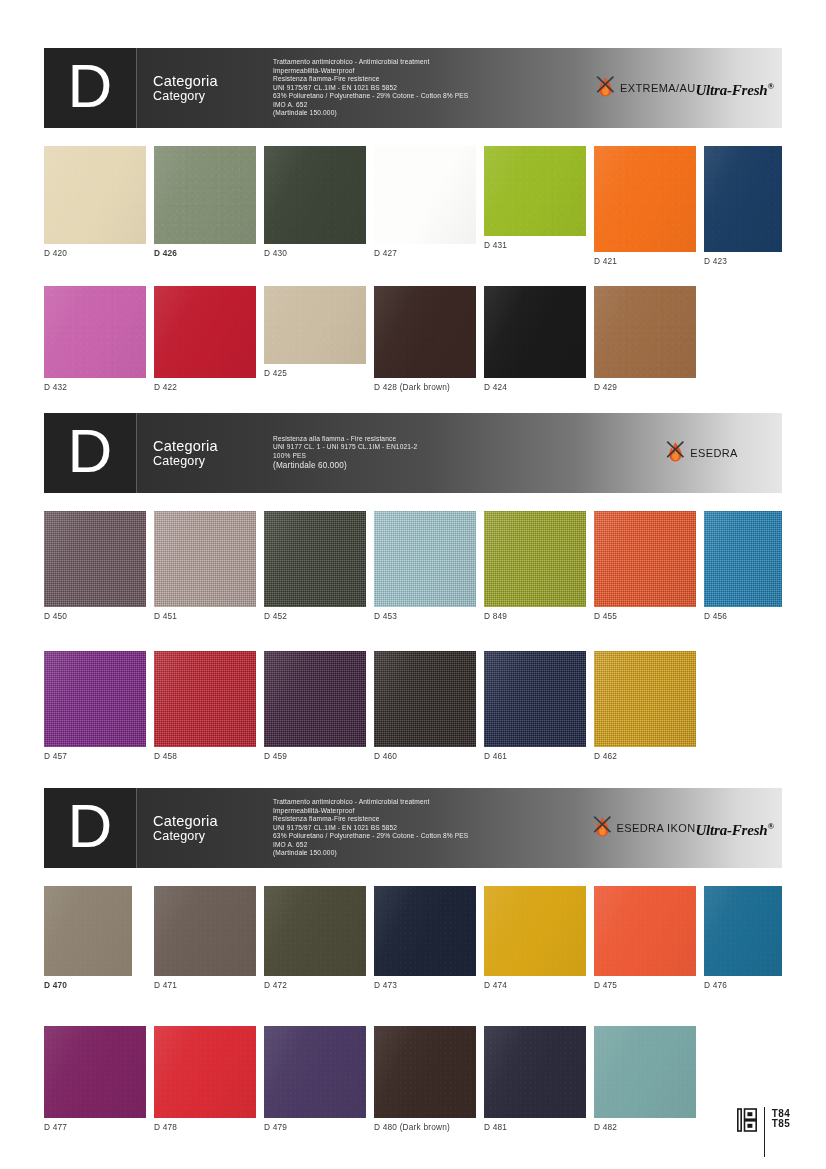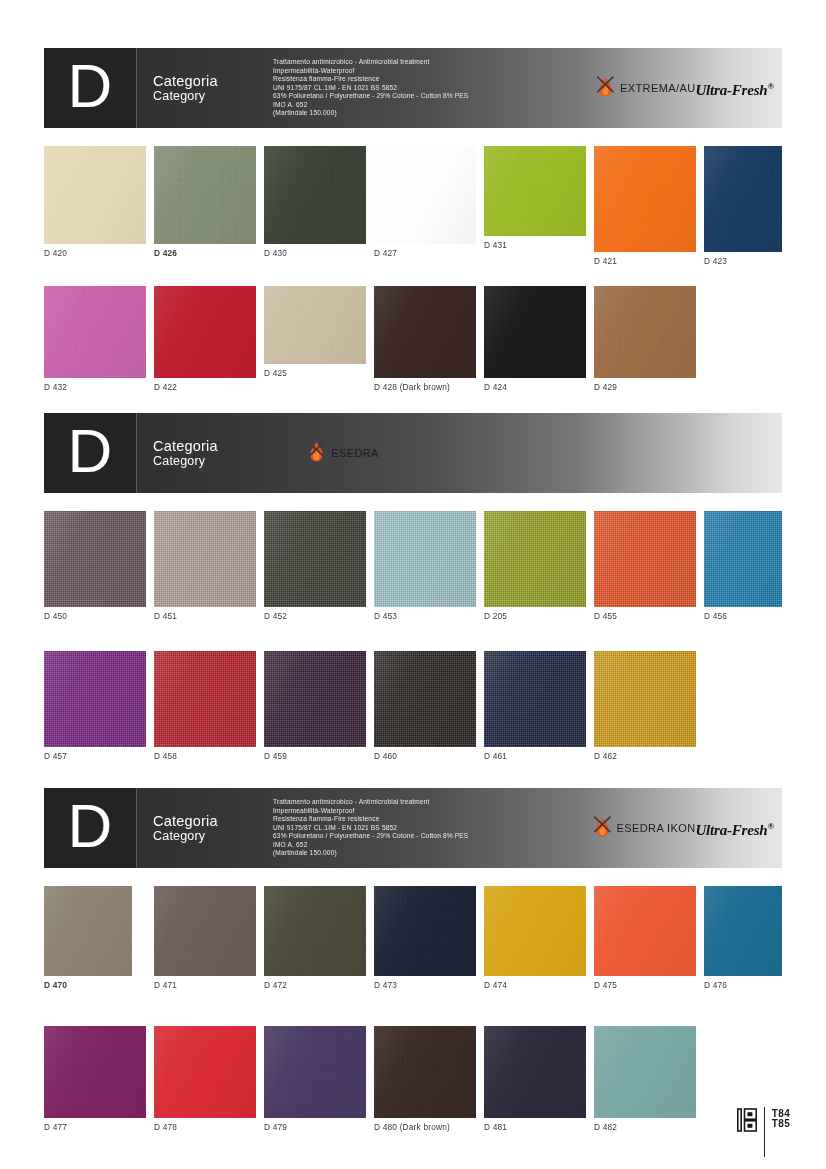--- a/index.html
+++ b/index.html
@@ -353,6 +353,12 @@
           <div class="band-cat">
             <div class="cat-it">Categoria</div>
             <div class="cat-en">Category</div>
+          </div>
+          <div class="band-specs">
+            <div class="spec">Resistenza alla fiamma - Fire resistance</div>
+            <div class="spec">UNI 9177 CL. 1 - UNI 9175 CL.1IM - EN1021-2</div>
+            <div class="spec">100% PES</div>
+            <div class="spec big">(Martindale 60.000)</div>
           </div>
           <div class="band-brand">
             <div class="brand-flame"><svg width="30" height="26" viewBox="0 0 30 26">

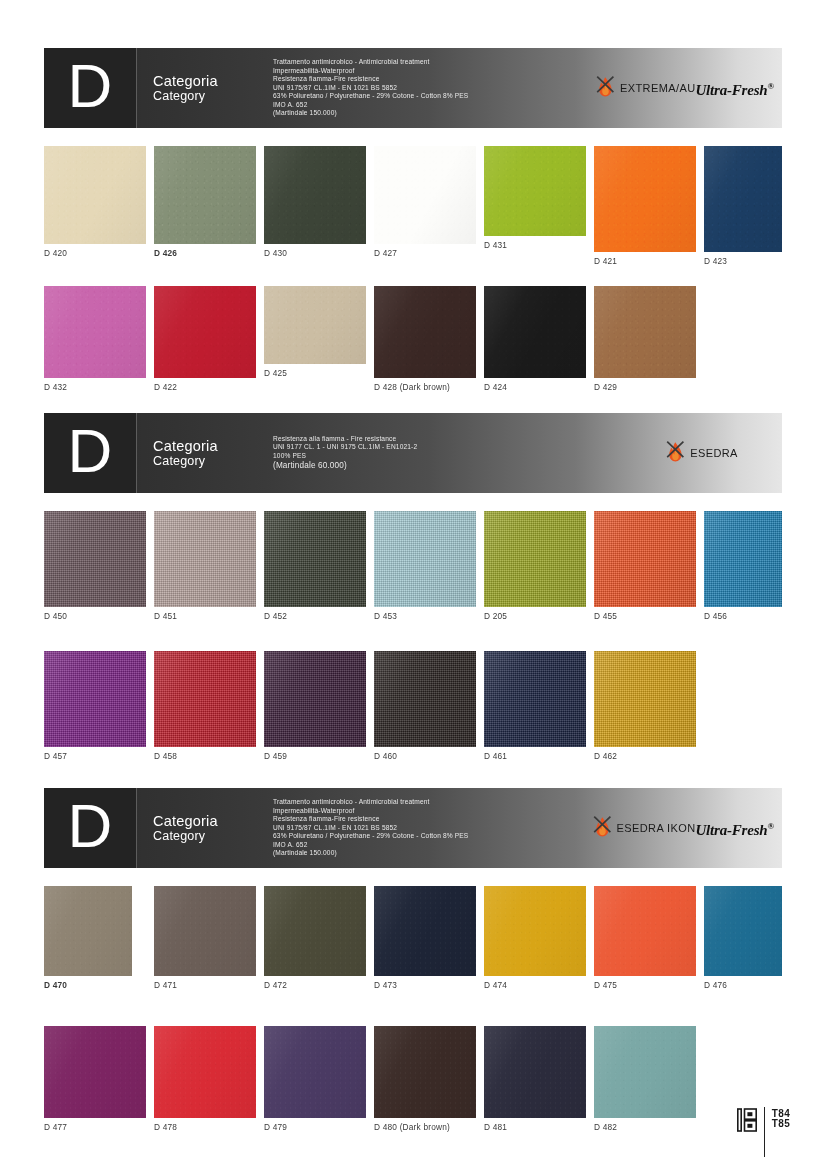--- a/index.html
+++ b/index.html
@@ -404,7 +404,7 @@
               <div class="sheen"></div>
               <div class="glare"></div>
             </div>
-            <div class="swatch-label">D 205</div>
+            <div class="swatch-label">D 849</div>
           </div>
           <div class="swatch-cell" style="left: 550px; width: 102px;">
             <div class="swatch tex-woven" style="height: 96px; background: rgb(234, 84, 39);">

